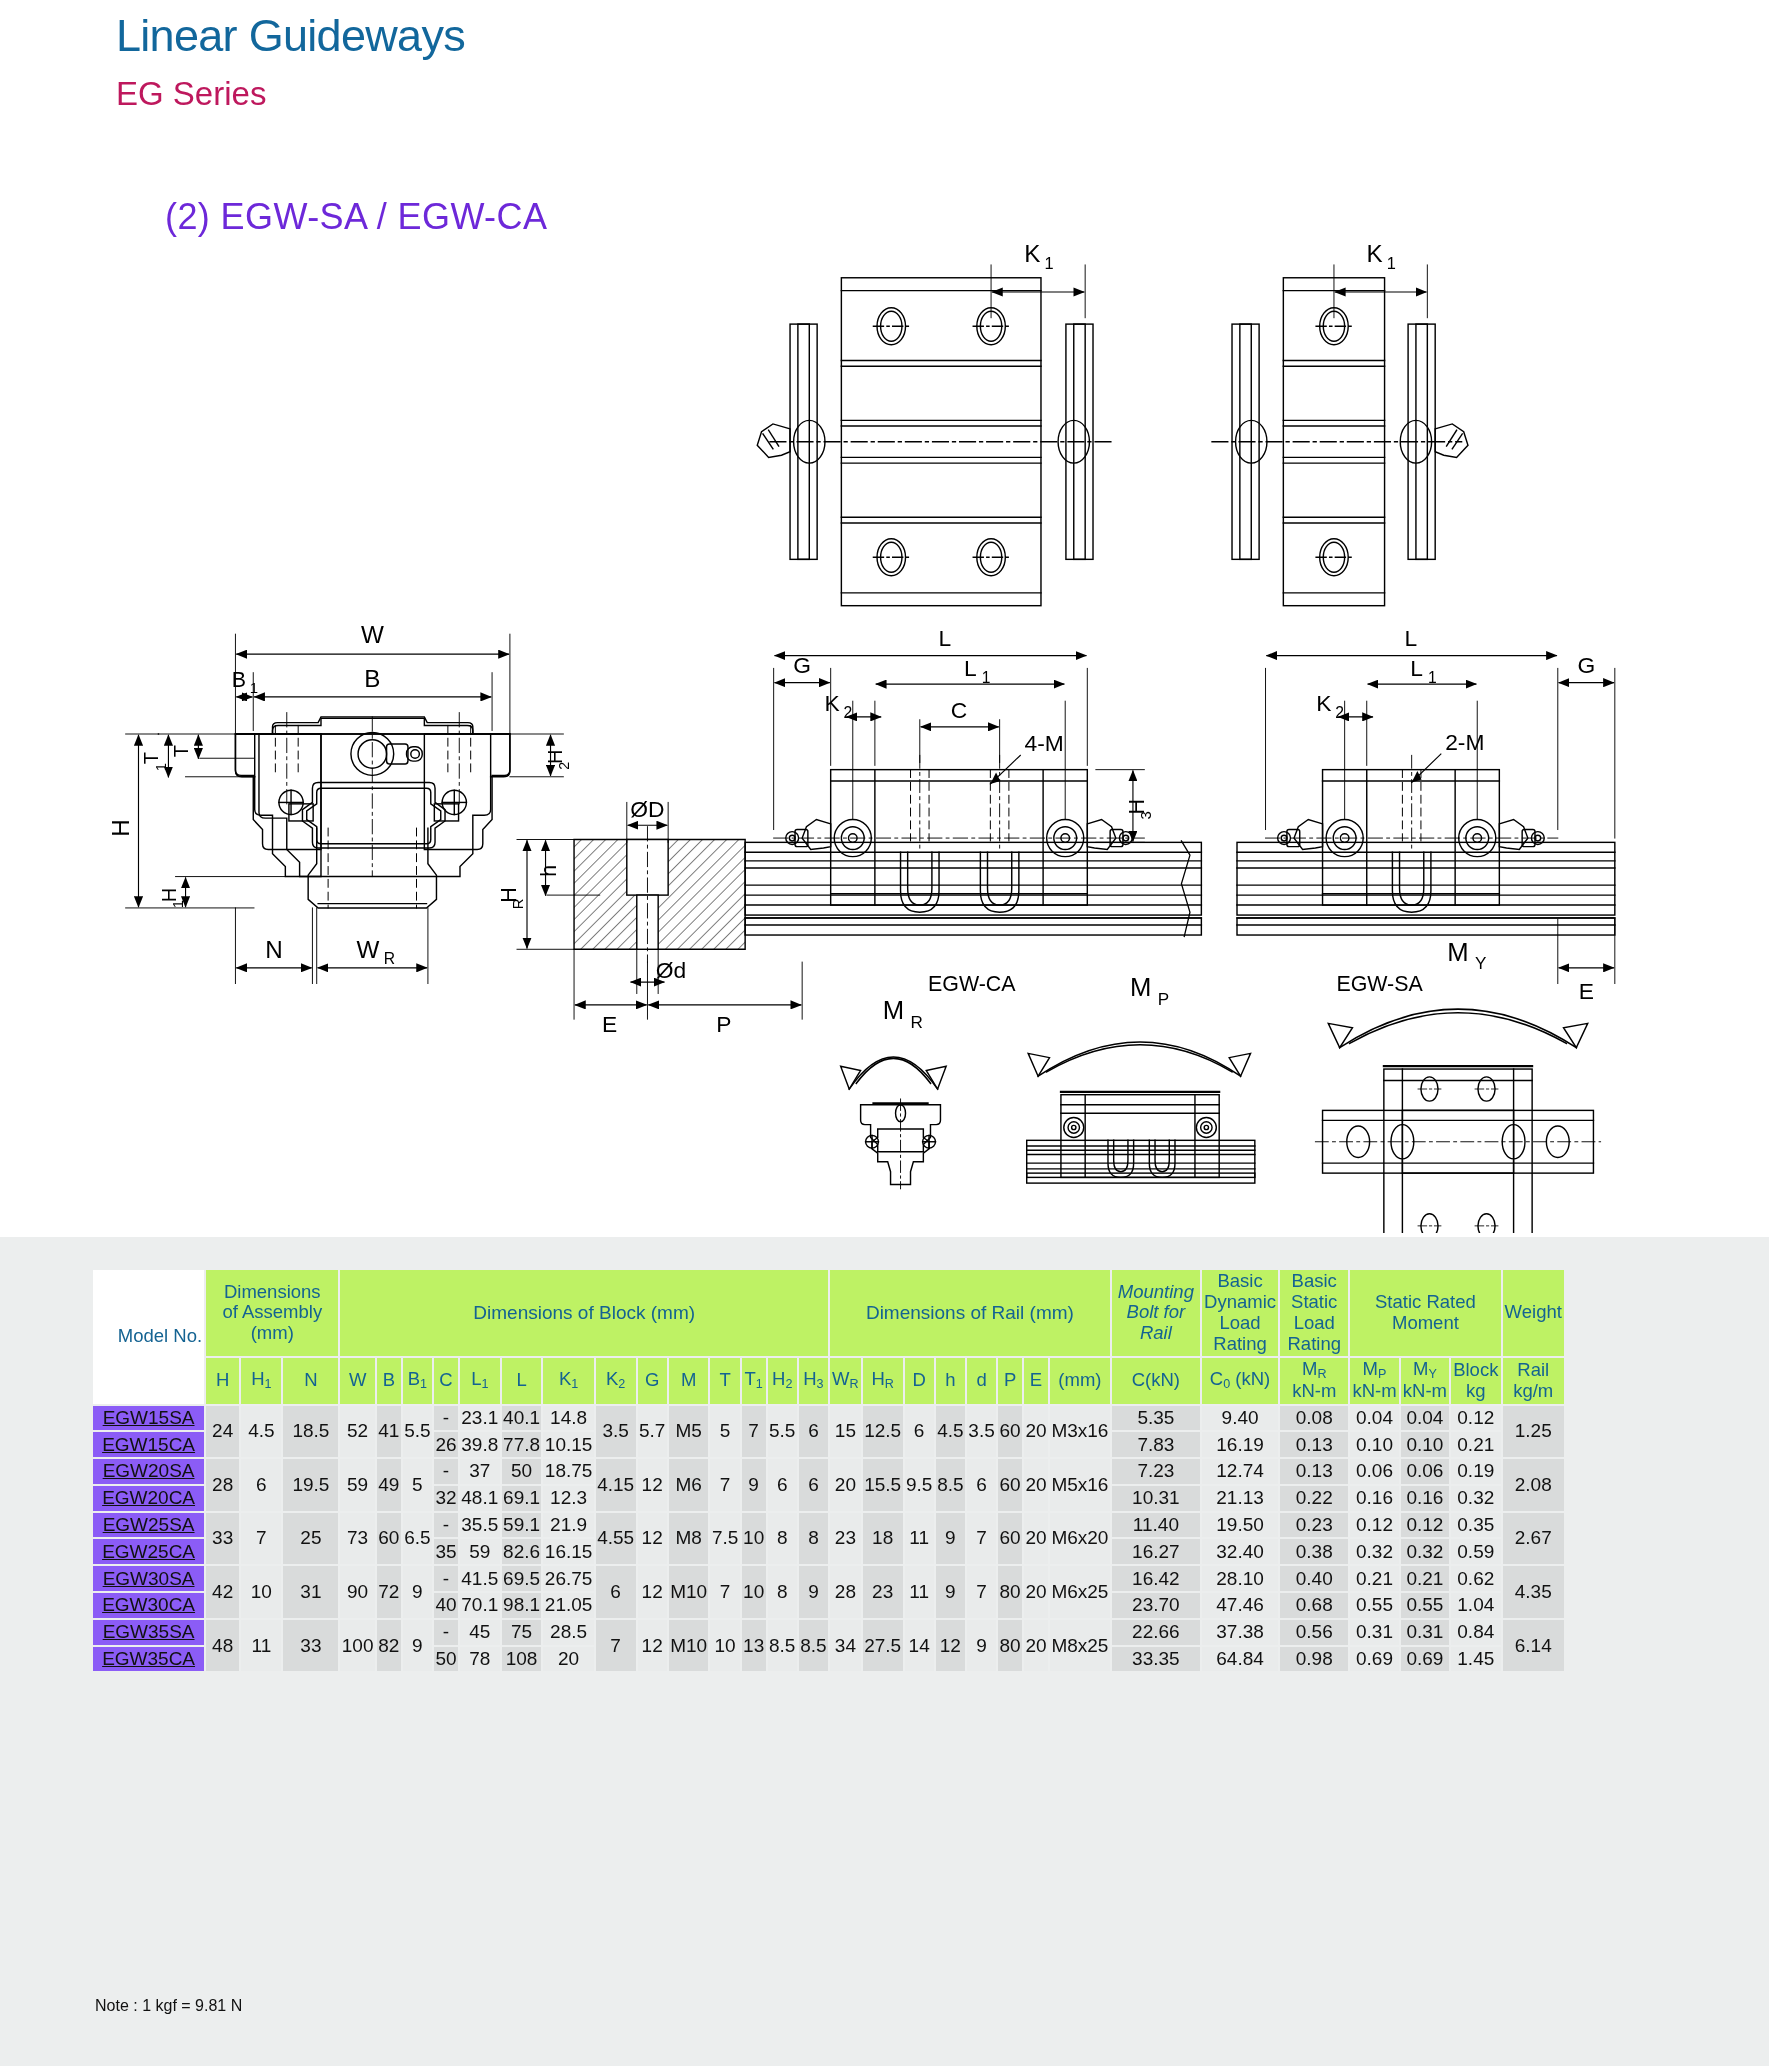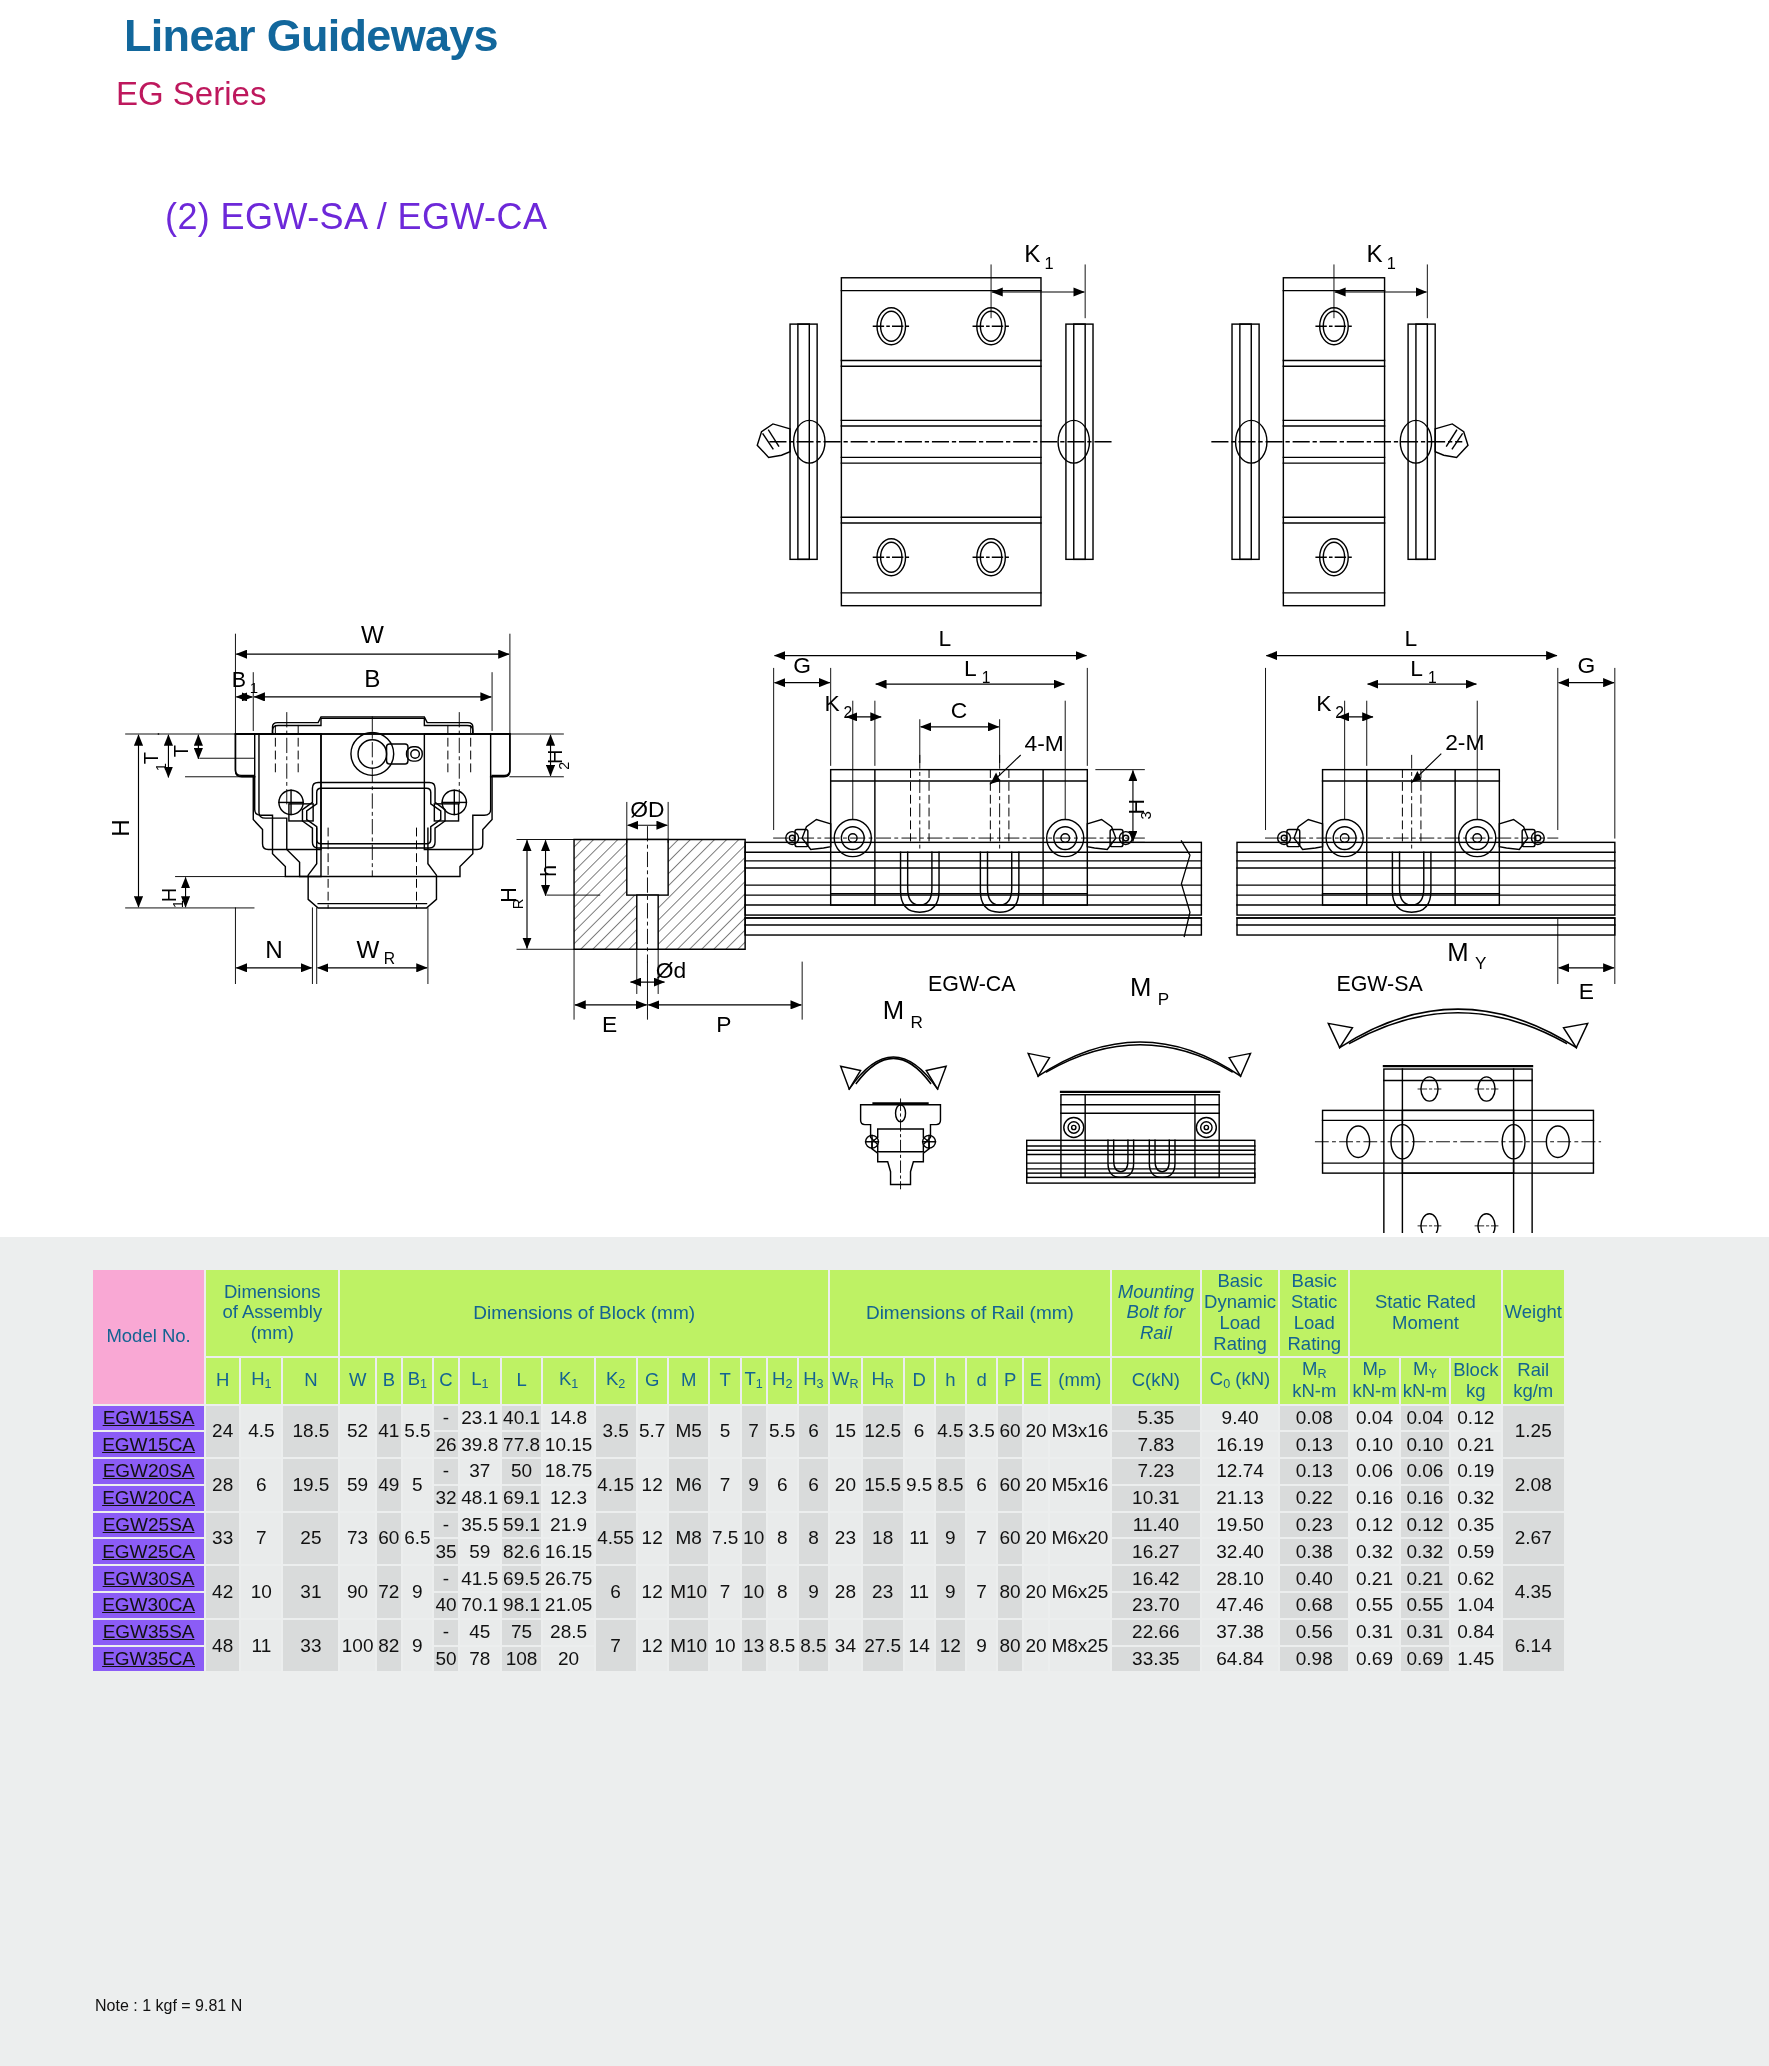--- a/index.html
+++ b/index.html
@@ -12,8 +12,8 @@
   #page-header{position:absolute;left:0;top:0;width:100%;}
   .title-main{
     position:absolute;left:116px;top:10px;
-    font-size:45px;font-weight:bold;color:#12679c;
-    letter-spacing:-0.7px;font-stretch:condensed;margin-left:8px;
+    font-size:45px;font-weight:normal;color:#12679c;
+    letter-spacing:-0.7px;font-stretch:condensed;
   }
   .title-sub{
     position:absolute;left:116px;top:75px;

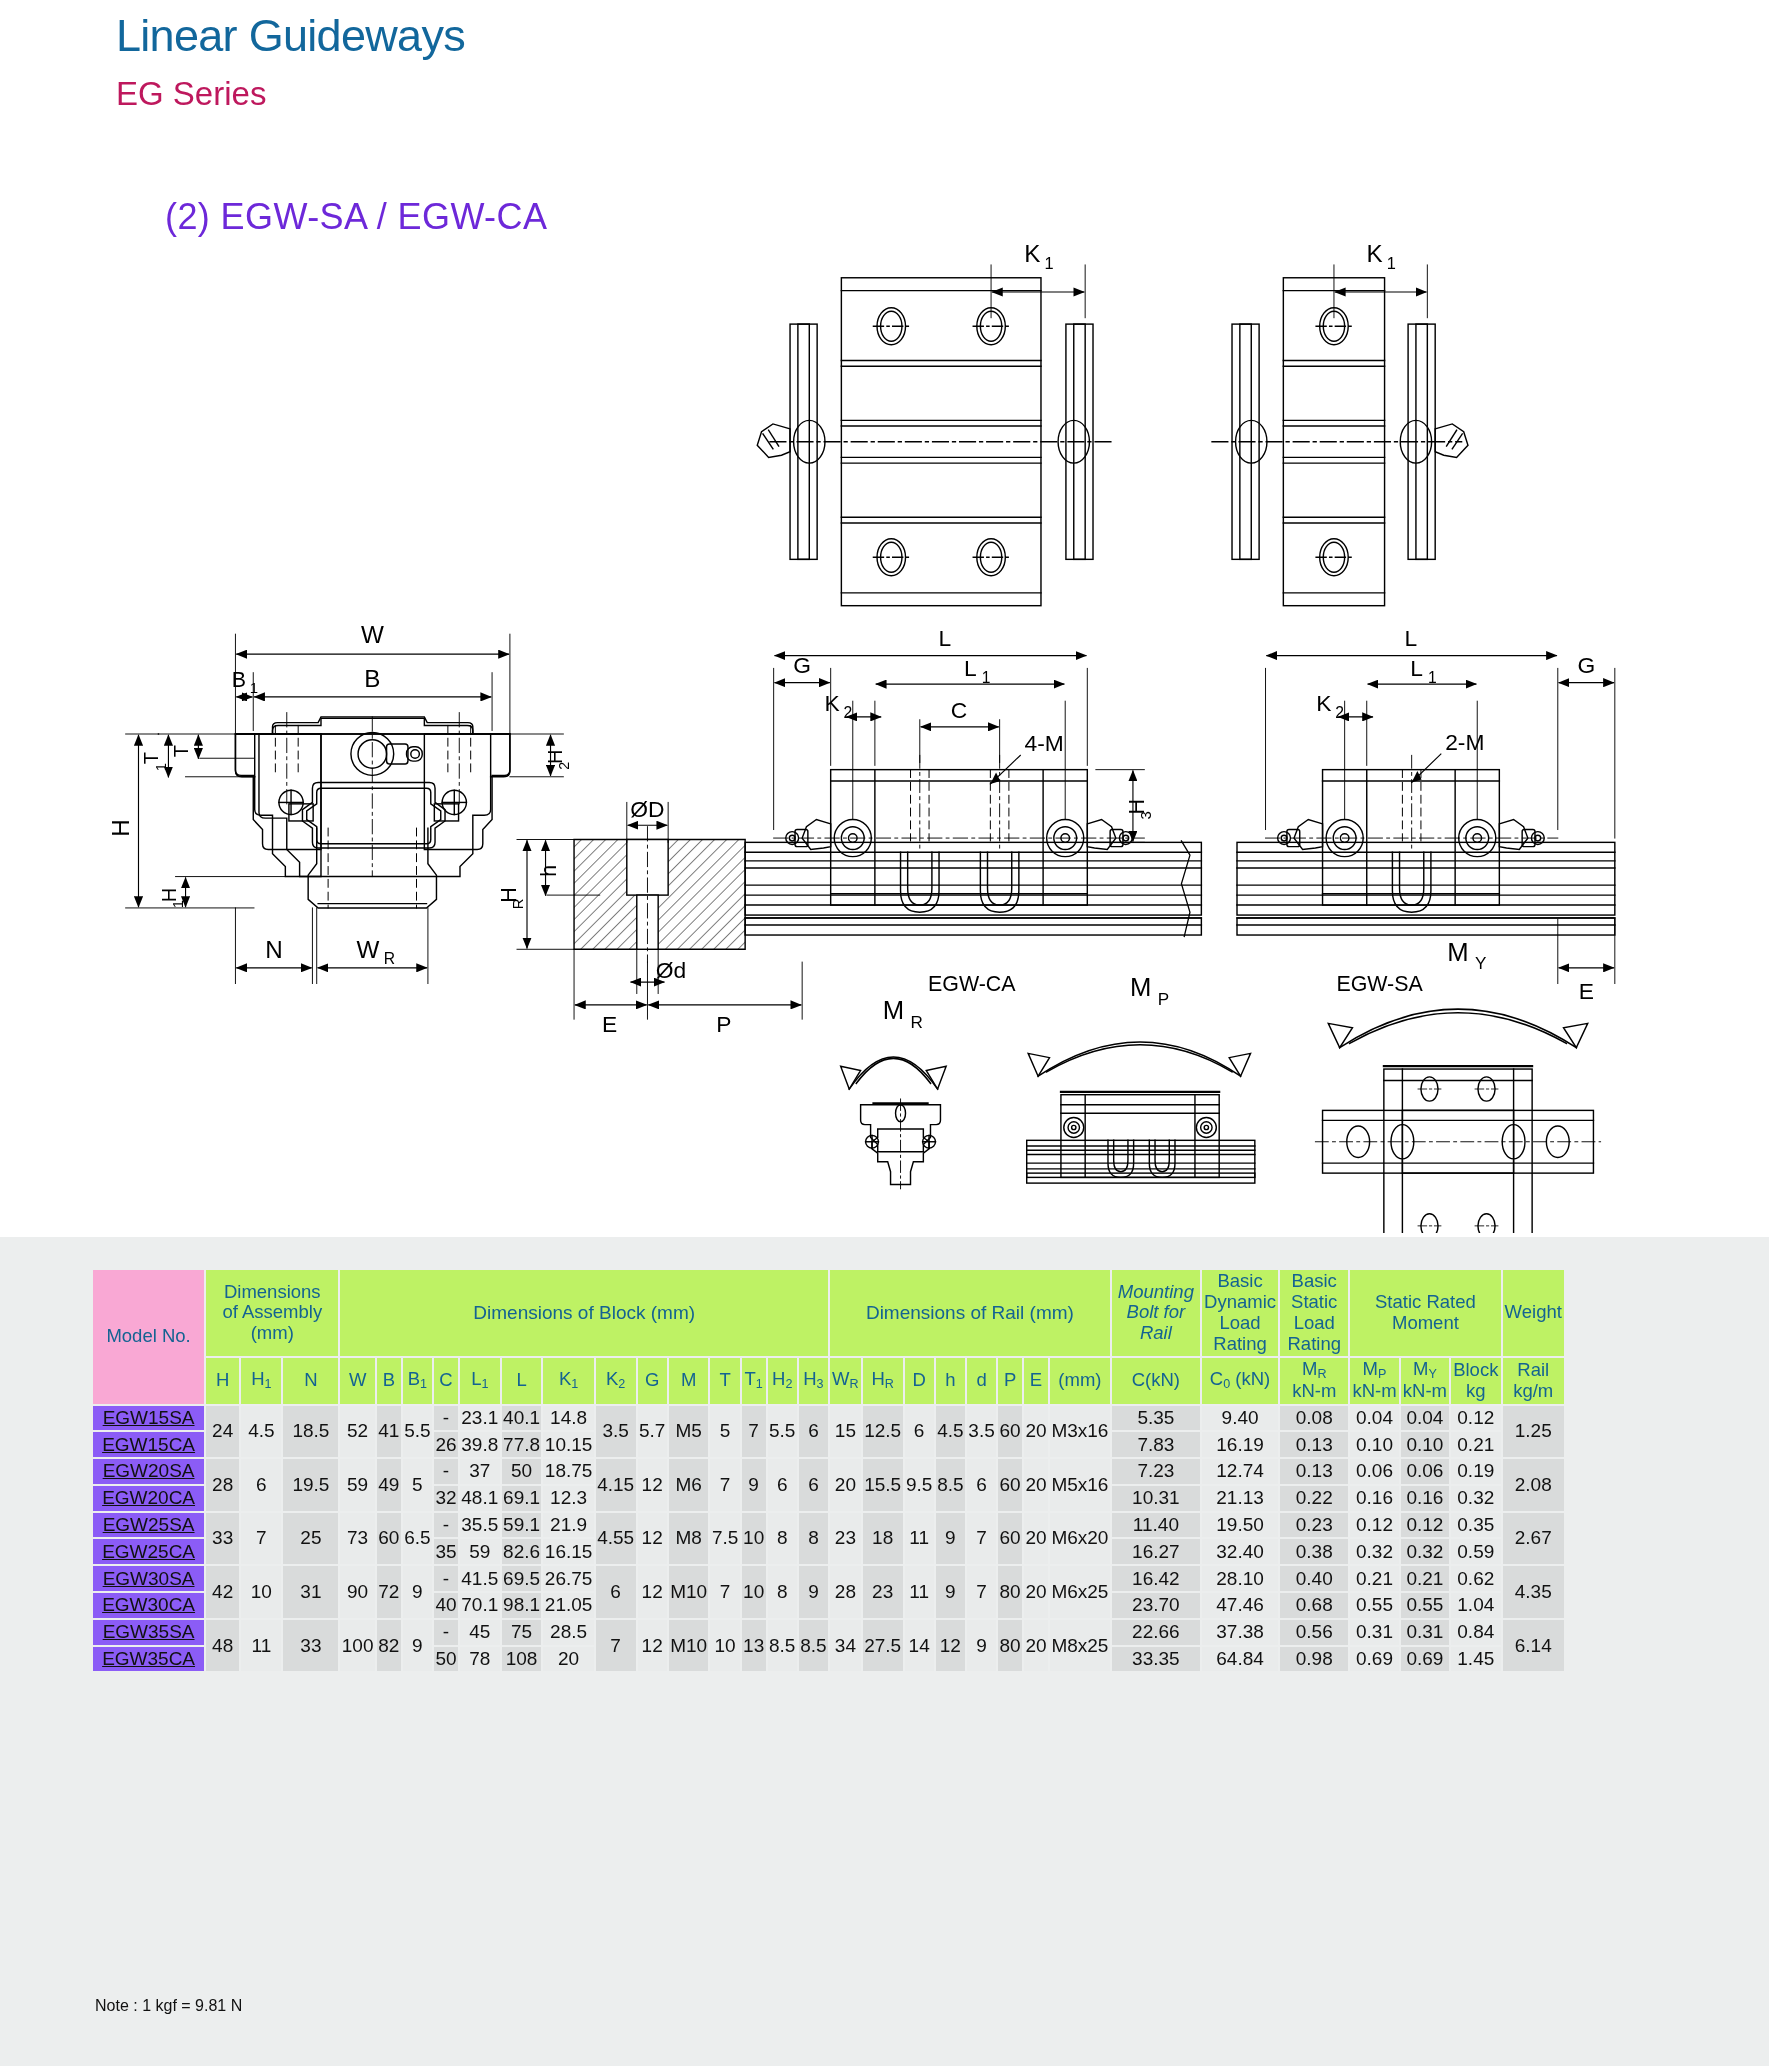--- a/index.html
+++ b/index.html
@@ -568,7 +568,7 @@
   <table class="spec">
     <thead>
       <tr>
-        <th rowspan="2" class="w-model" style="width:107px;background:#f9a8d4;">Model No.</th>
+        <th rowspan="2" class="w-model" style="width:107px;background:#ffffff;text-align:right;">Model No.</th>
         <th colspan="3" style="width:128px;">Dimensions<br>of Assembly<br>(mm)</th>
         <th colspan="14" class="grp">Dimensions of Block (mm)</th>
         <th colspan="8" class="grp">Dimensions of Rail (mm)</th>

